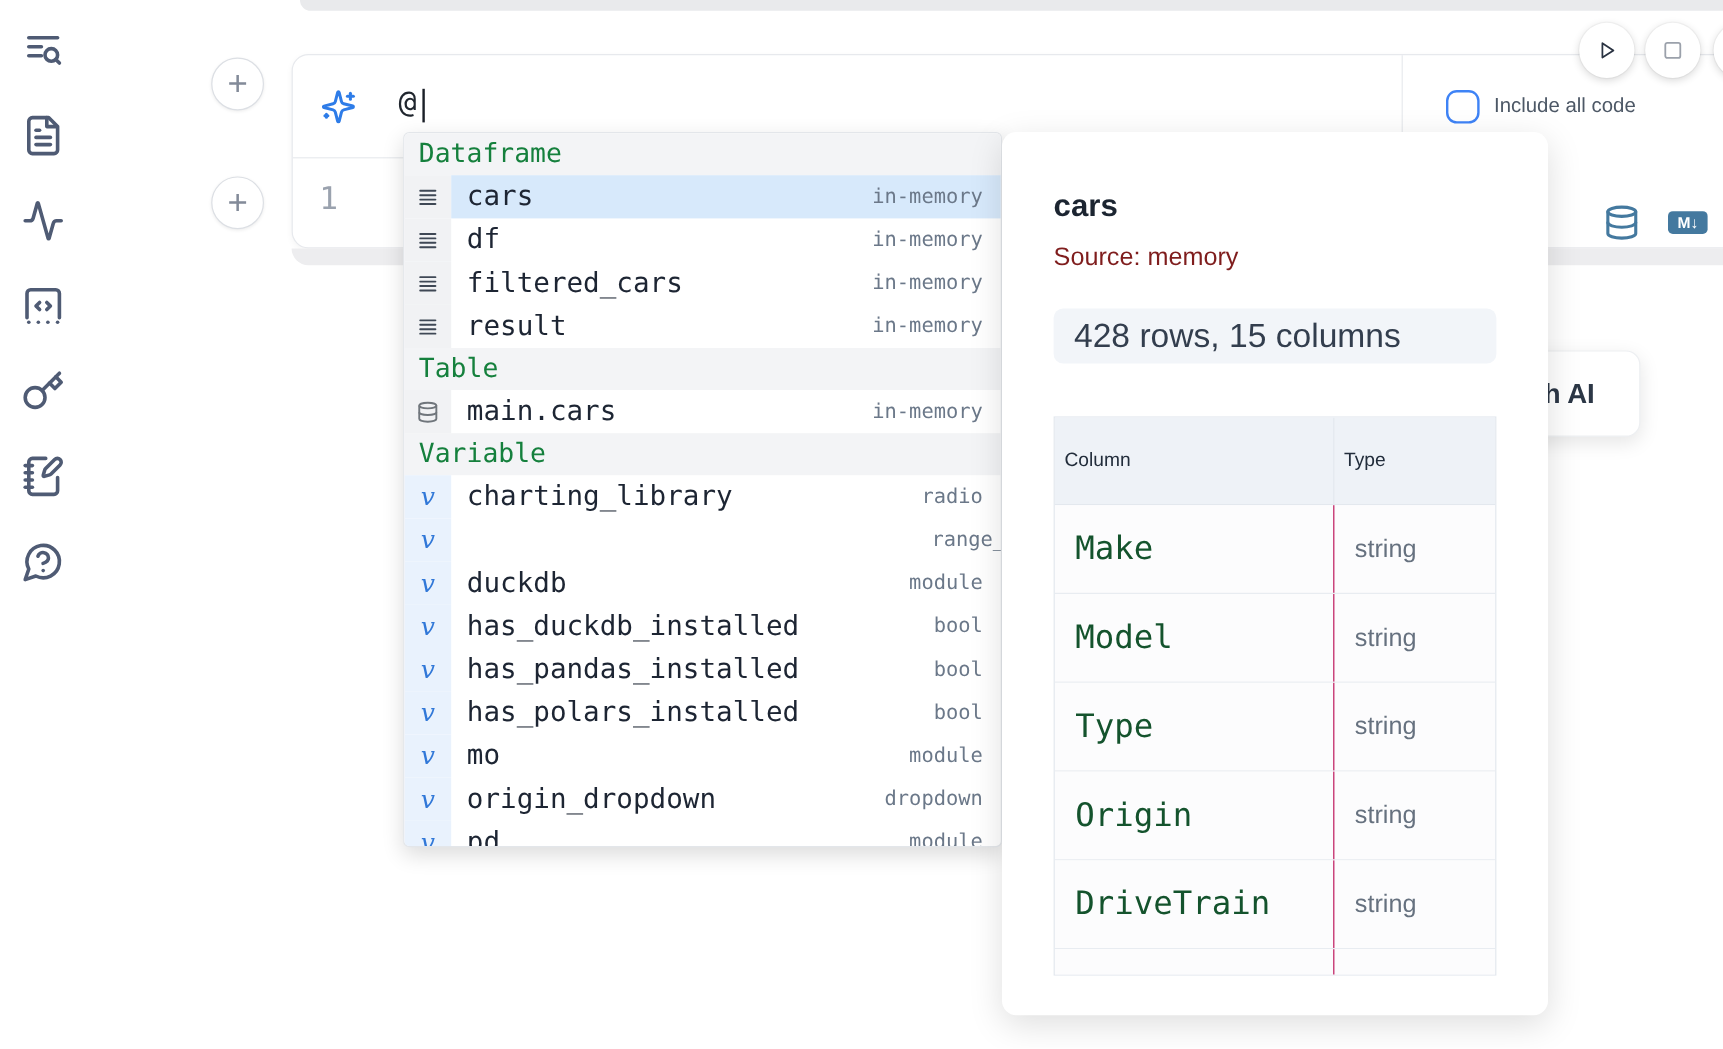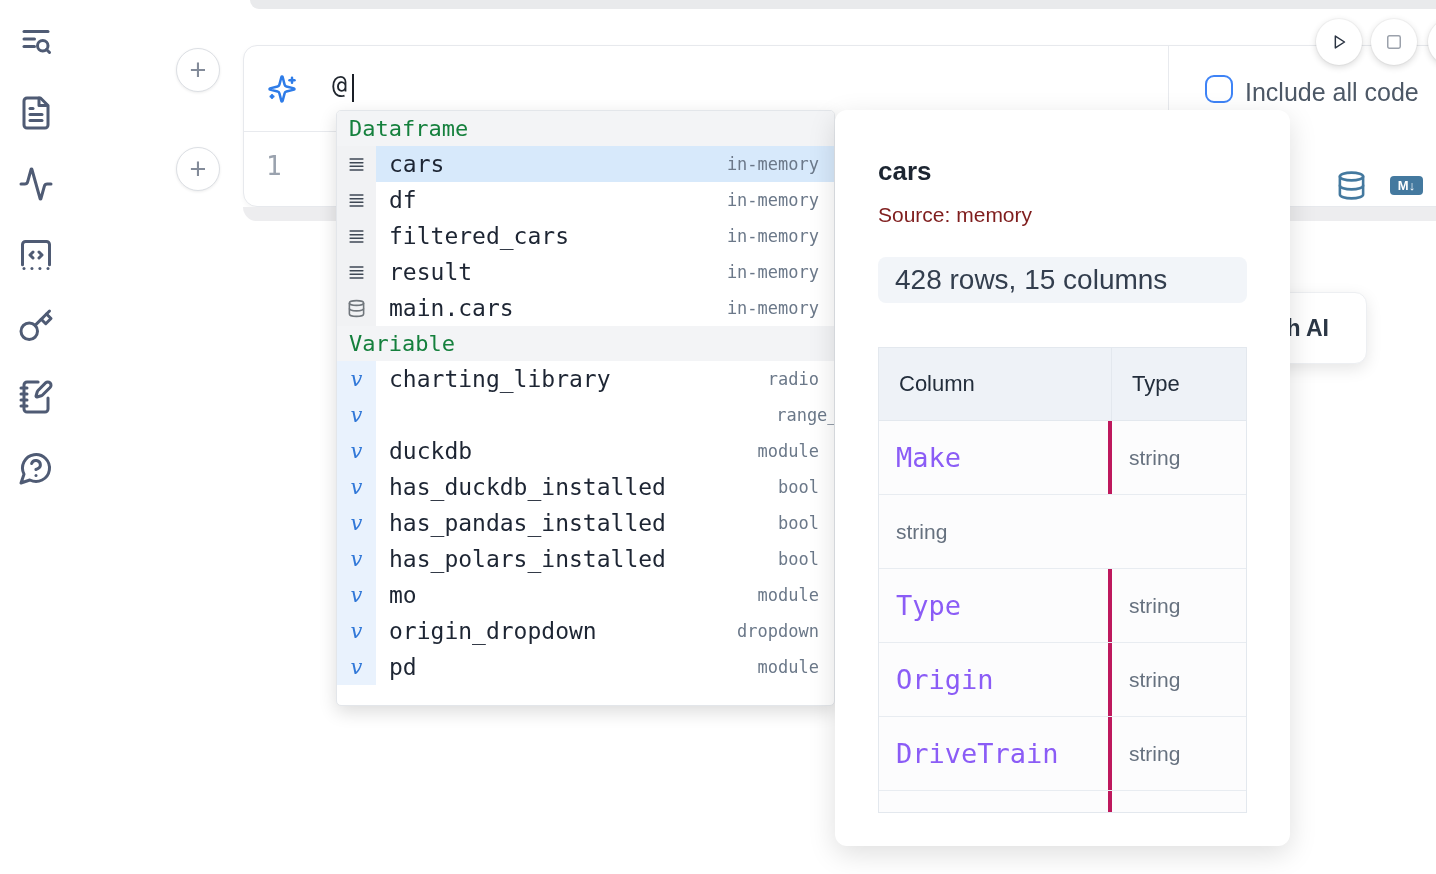--- a/index.html
+++ b/index.html
@@ -36,7 +36,7 @@
 
   .checkbox{position:absolute;left:1205px;top:75px;width:28px;height:28px;border:2px solid #3e83f6;
             border-radius:9px;background:#fff;cursor:pointer;}
-  .include-label{position:absolute;left:1245px;top:78px;font-size:25px;color:#4d5866;}
+  .include-label{position:absolute;left:1245px;top:78px;font-size:17px;color:#4d5866;}
 
   .line-number{position:absolute;left:266px;top:151px;font-family:"DejaVu Sans Mono",monospace;
                font-size:26px;color:#9aa2ae;}

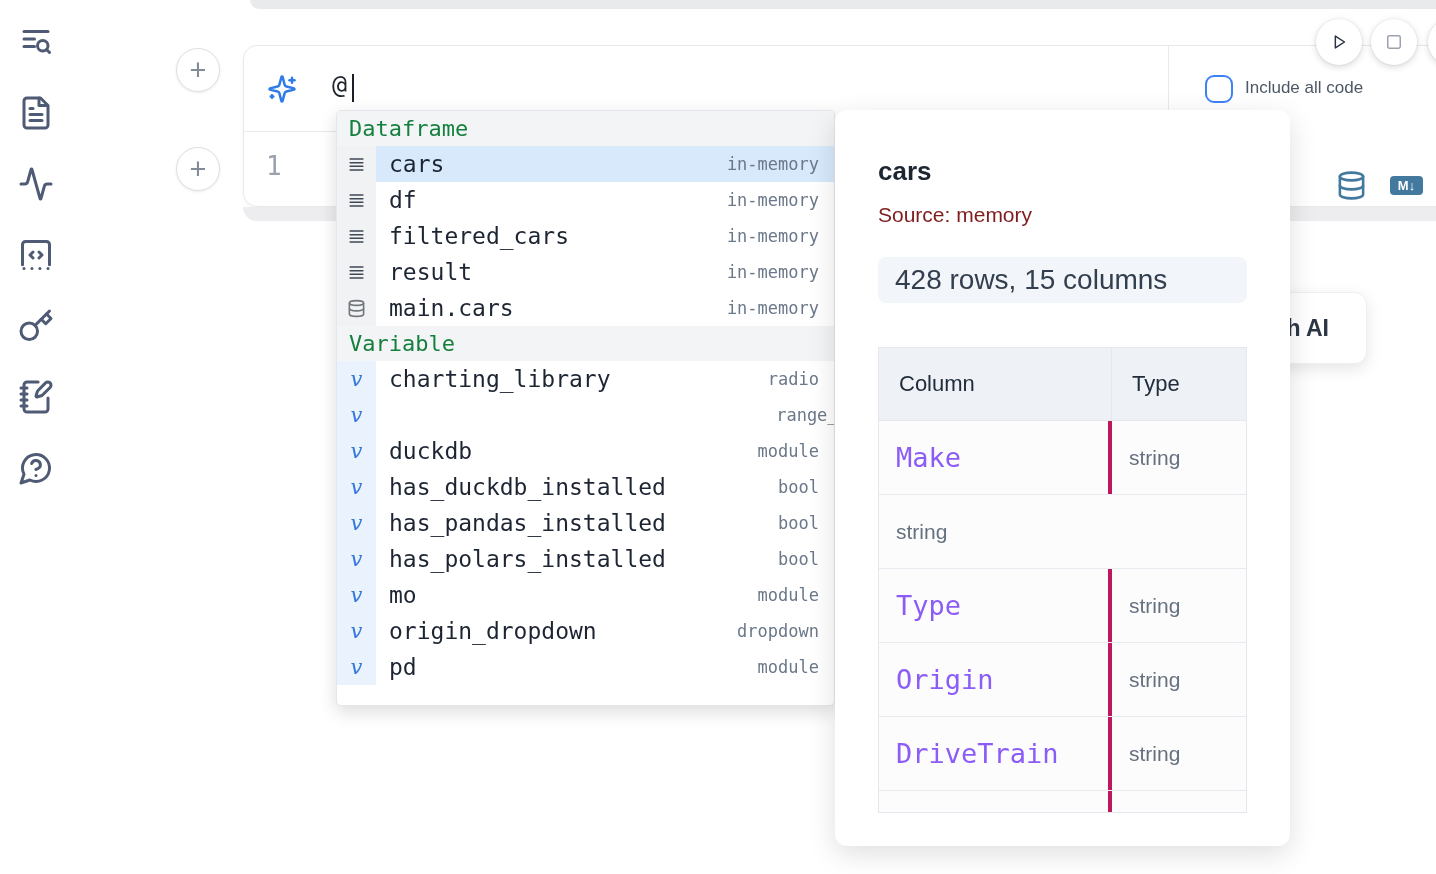--- a/index.html
+++ b/index.html
@@ -263,6 +263,7 @@
           <span class="ac-type">in-memory</span>
         </span>
       </div>
+      <div class="ac-header">Table</div>
       <div class="ac-row">
         <span class="ac-gutter">
           <svg width="19" height="19" viewBox="0 0 24 24" fill="none" stroke="#70767c" stroke-width="2">

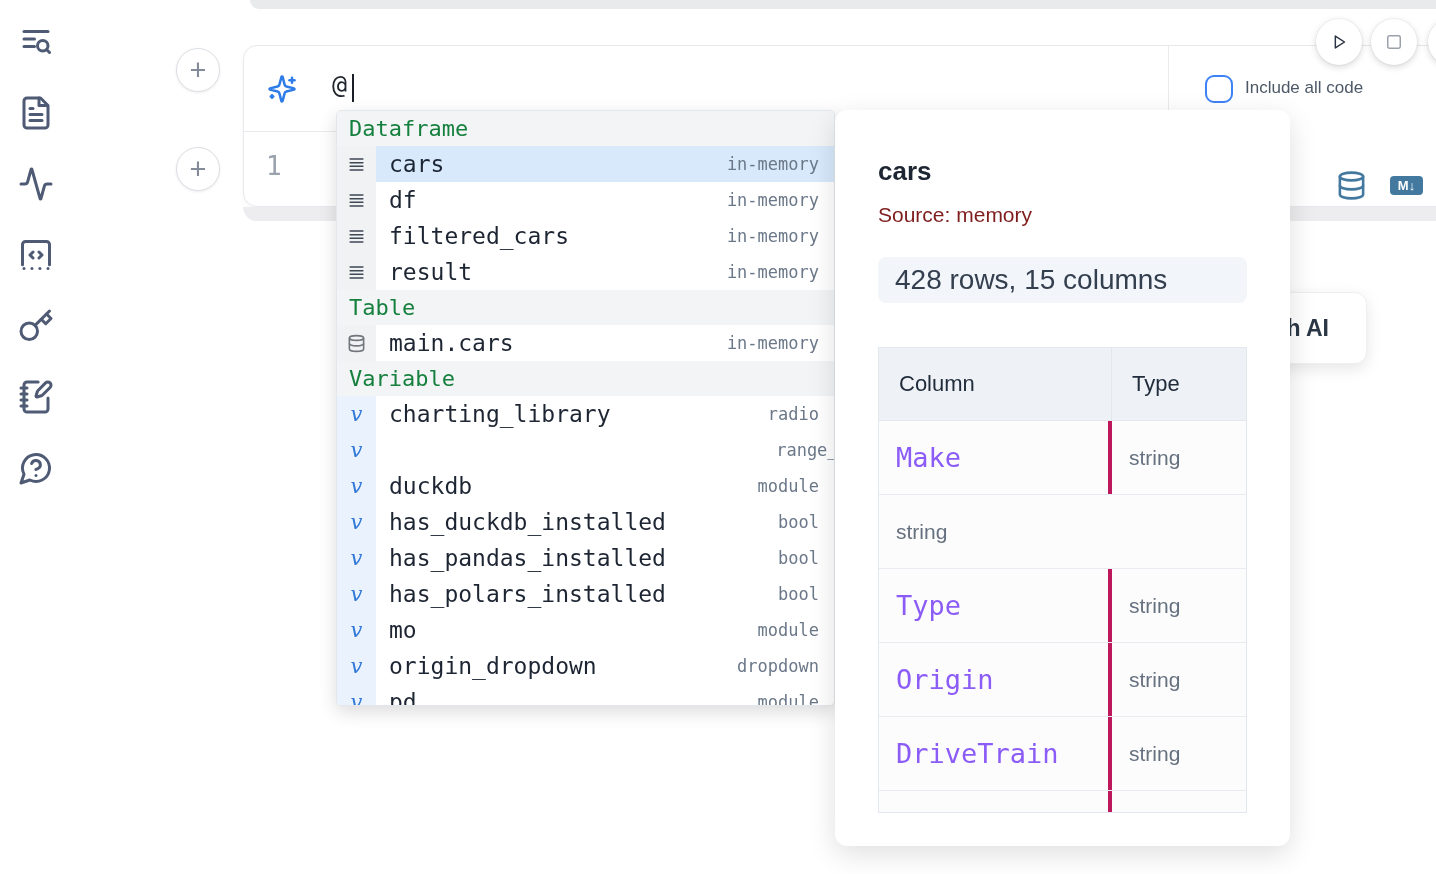--- a/index.html
+++ b/index.html
@@ -81,7 +81,7 @@
            padding-left:17px;font-size:28px;color:#333e4e;}
   .pv-table{margin-top:44px;border:1px solid #e3e8ee;max-height:466px;overflow:hidden;}
   .pv-thead{display:flex;background:#eef2f7;height:73px;border-bottom:1px solid #e3e8ee;}
-  .pv-th{display:flex;align-items:center;padding-left:20px;font-size:22px;color:#222d3b;}
+  .pv-th{display:flex;align-items:center;padding-left:8px;font-size:16px;color:#222d3b;}
   .pv-th1{width:233px;border-right:1px solid #e3e8ee;}
   .pv-th2{flex:1;}
   .pv-row{display:flex;height:74px;border-bottom:1px solid #e8ecf1;background:#fcfcfd;}

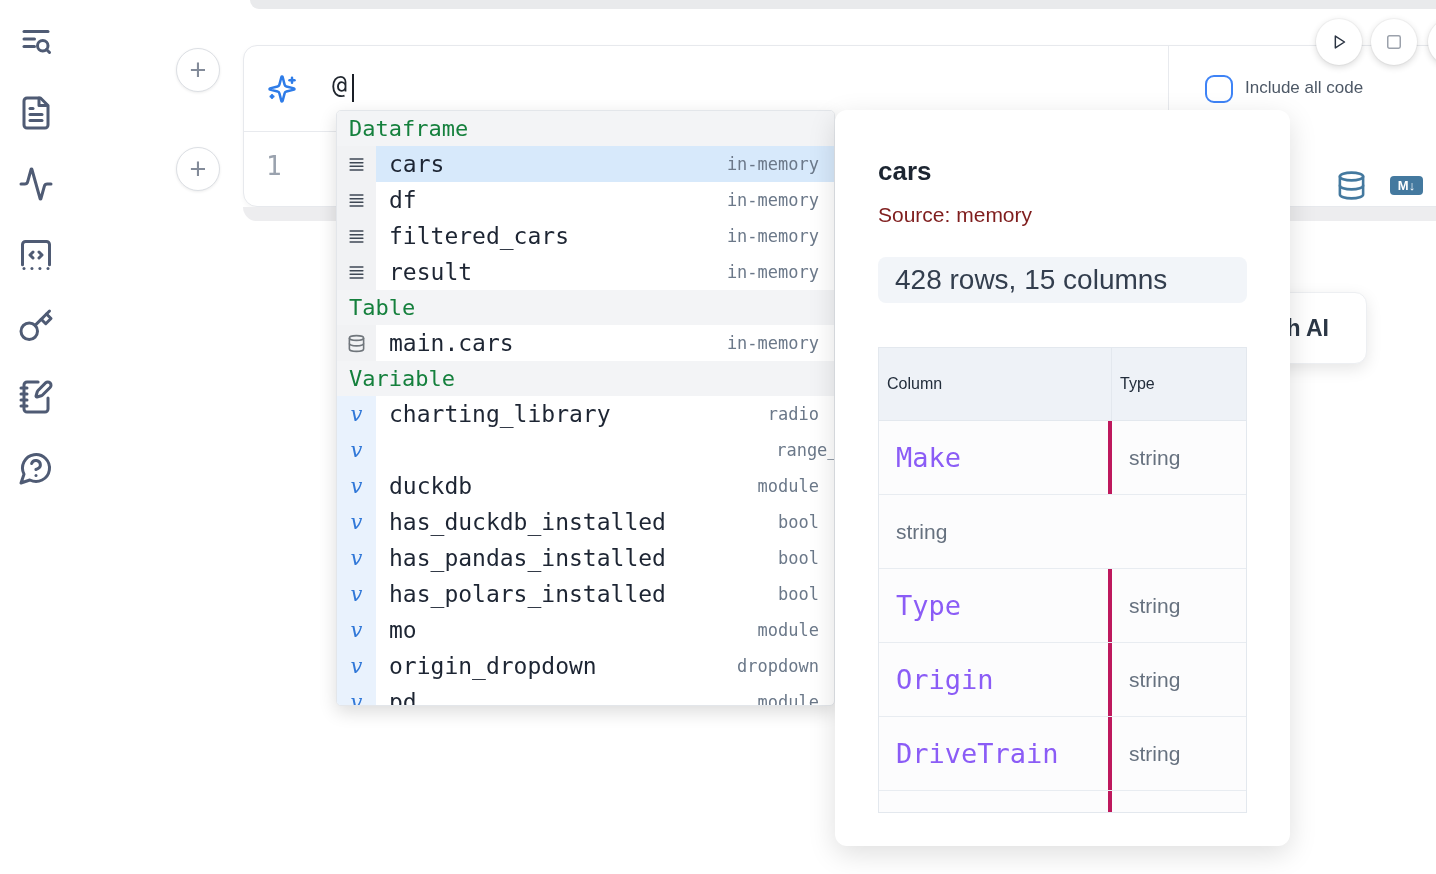--- a/index.html
+++ b/index.html
@@ -85,8 +85,8 @@
   .pv-th1{width:233px;border-right:1px solid #e3e8ee;}
   .pv-th2{flex:1;}
   .pv-row{display:flex;height:74px;border-bottom:1px solid #e8ecf1;background:#fcfcfd;}
-  .pv-c1{width:233px;border-right:4px solid #be185d;display:flex;align-items:center;padding-left:17px;
-         font-family:"DejaVu Sans Mono",monospace;font-size:27px;color:#8b5cf6;}
+  .pv-c1{width:233px;border-right:1px solid #be185d;display:flex;align-items:center;padding-left:17px;
+         font-family:"DejaVu Sans Mono",monospace;font-size:27px;color:#14532d;}
   .pv-c2{flex:1;display:flex;align-items:center;padding-left:17px;font-size:21px;color:#66717f;}
 </style>
 </head>

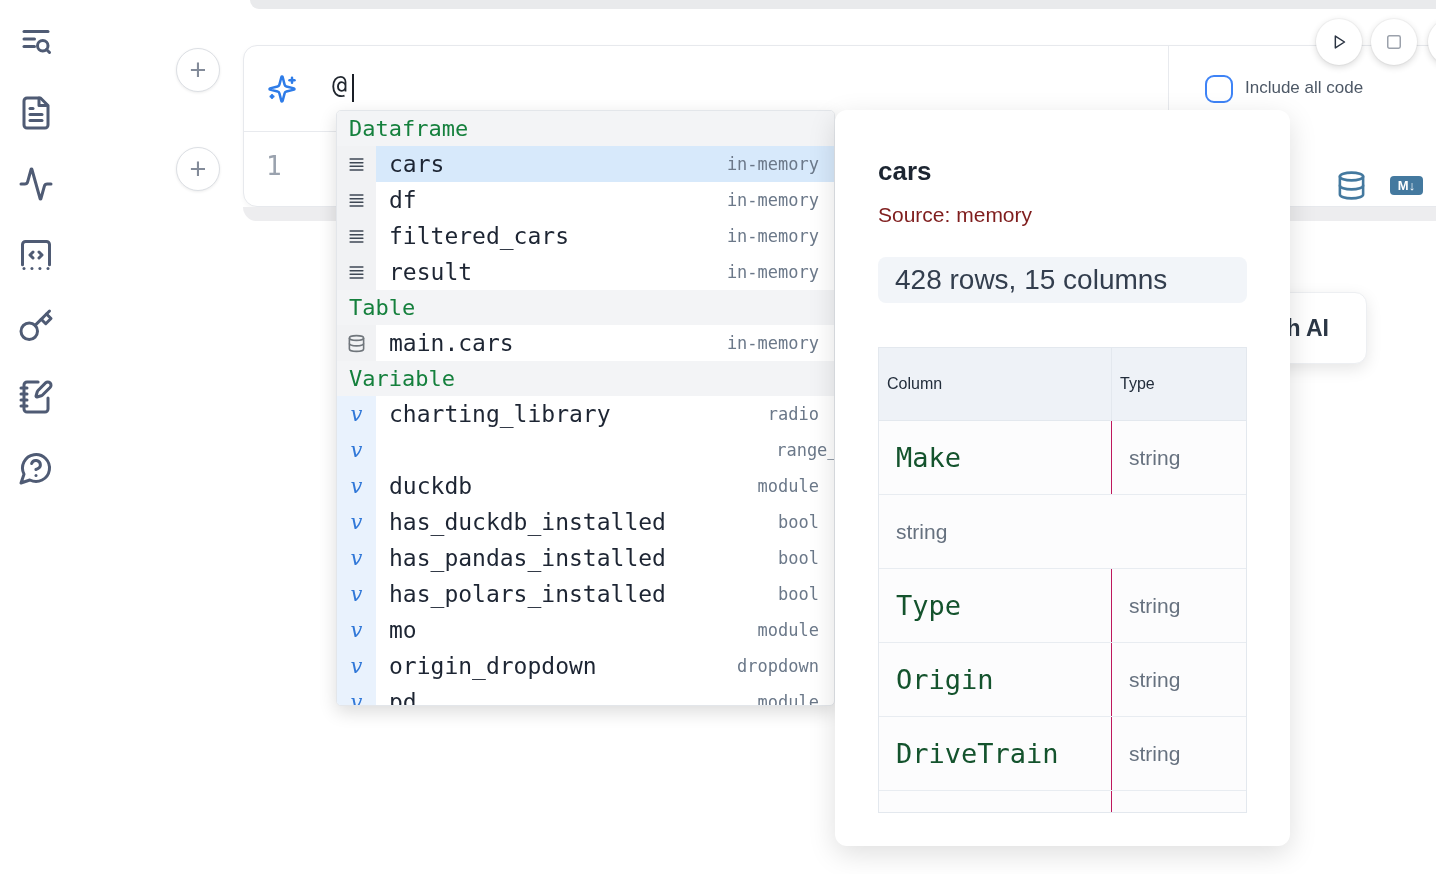--- a/index.html
+++ b/index.html
@@ -375,6 +375,7 @@
             <div class="pv-c2">string</div>
           </div>
           <div class="pv-row">
+            <div class="pv-c1">Model</div>
             <div class="pv-c2">string</div>
           </div>
           <div class="pv-row">

